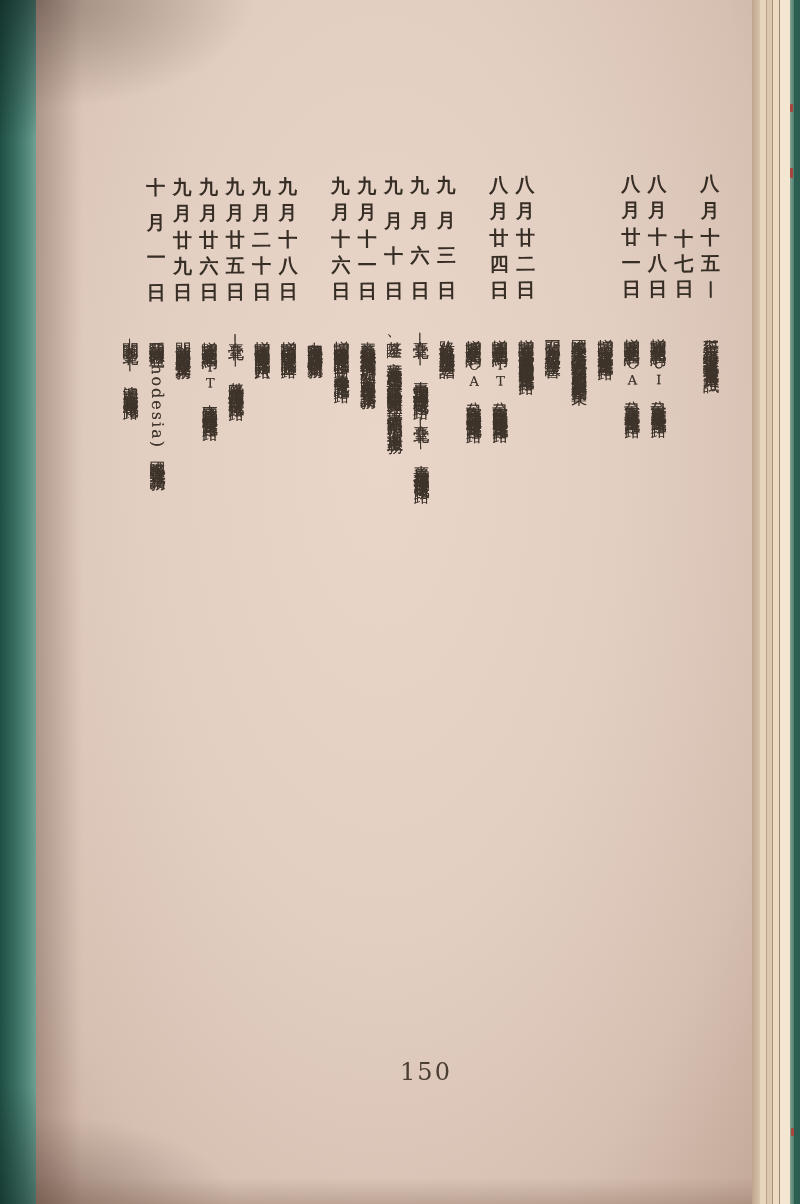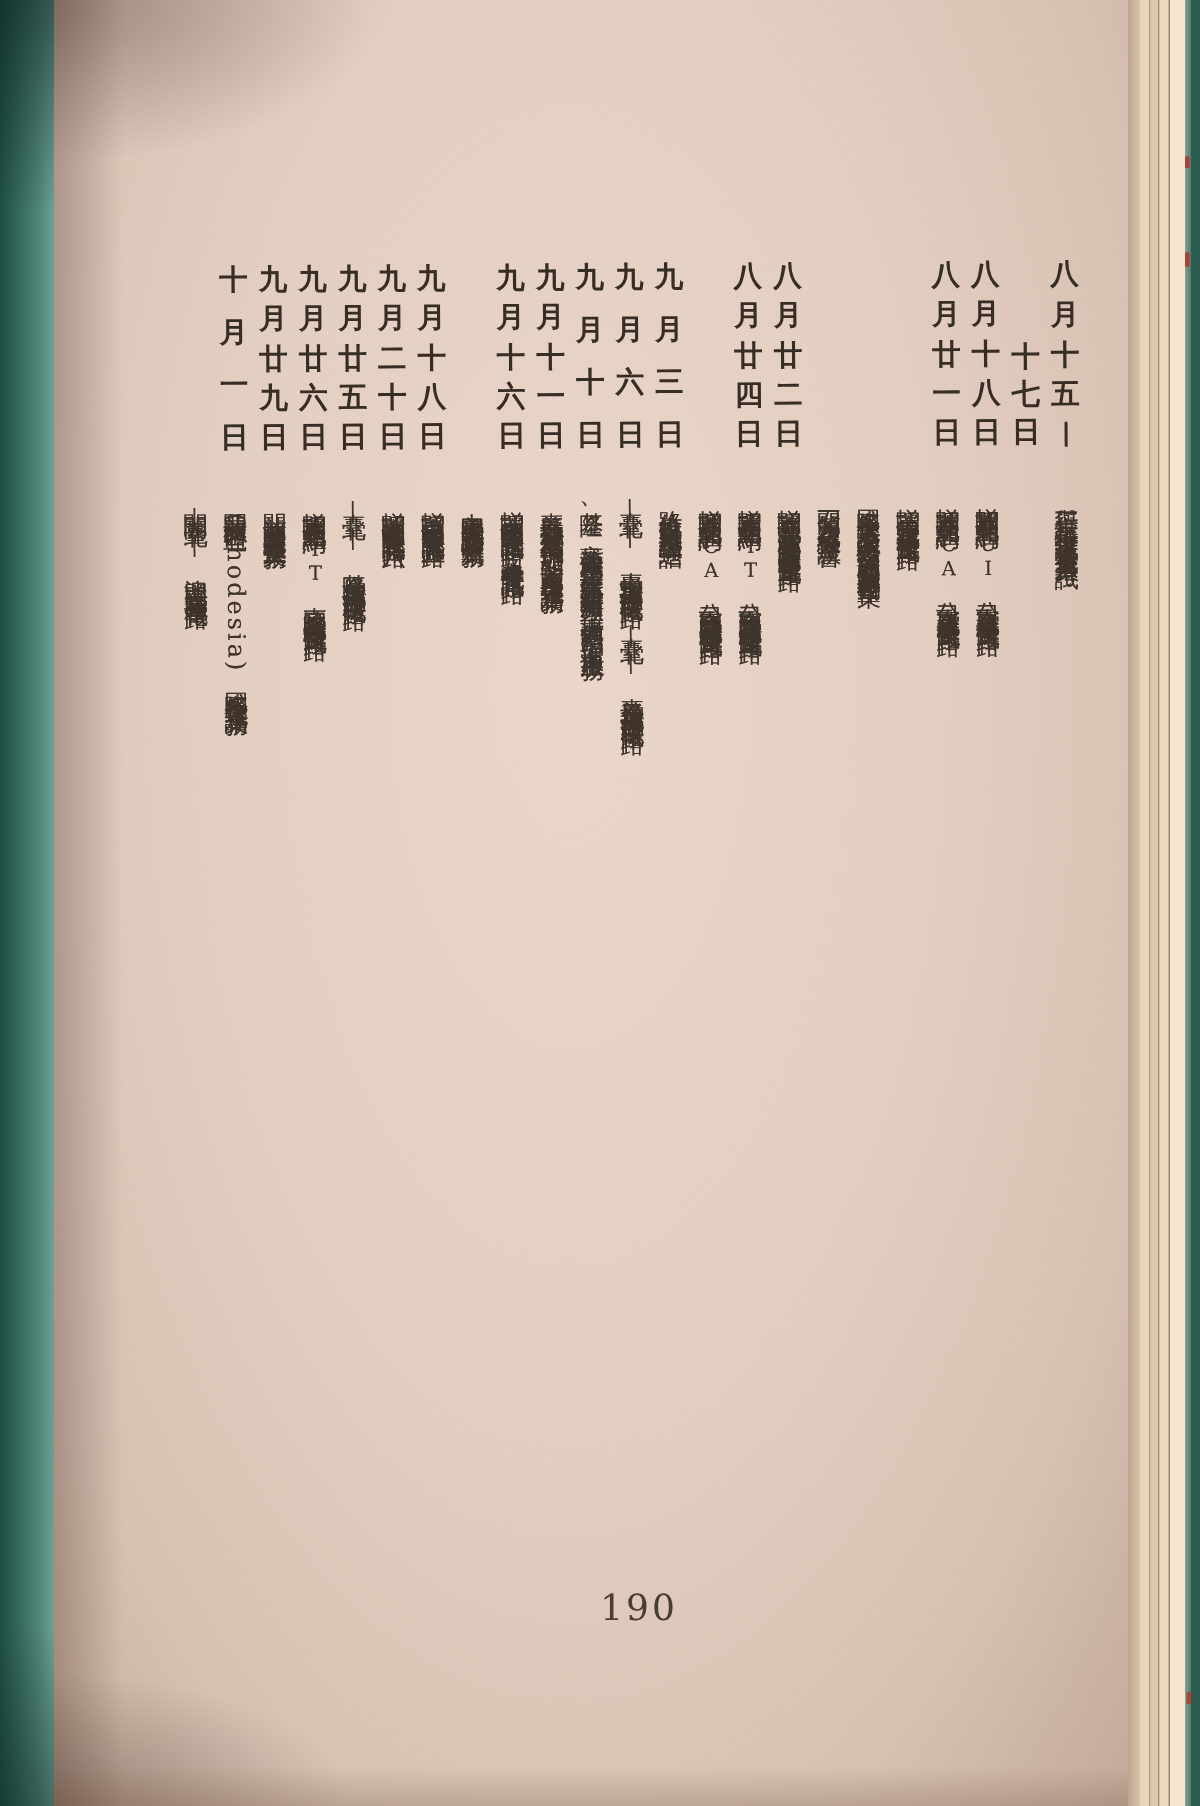--- a/index.html
+++ b/index.html
@@ -275,7 +275,7 @@
       </div>
     </div>
 
-  <div class="page-number">190</div>
+  <div class="page-number">150</div>
 </div>
 
 <div class="edge e1"></div>

